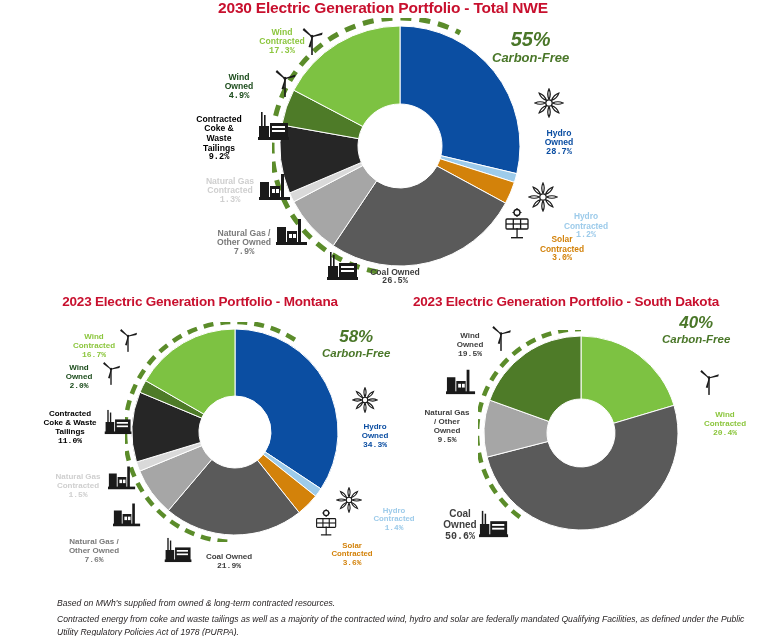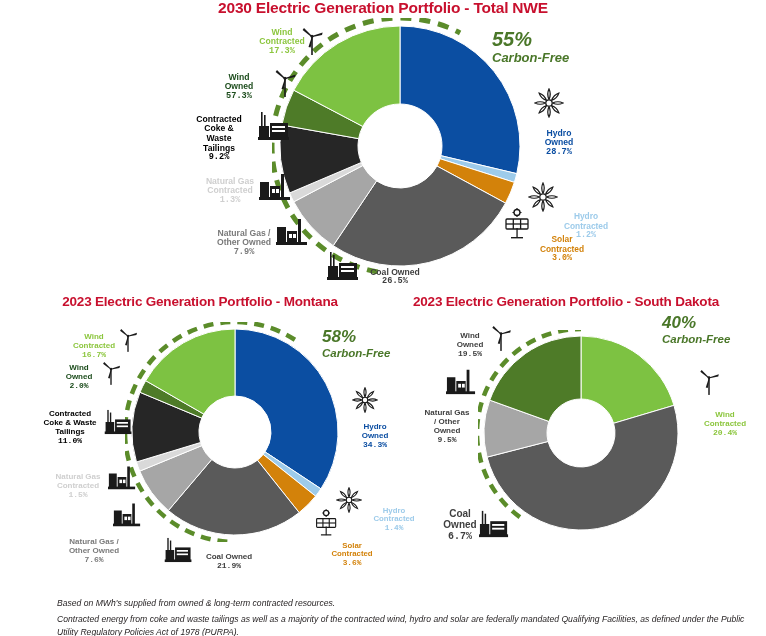--- a/index.html
+++ b/index.html
@@ -26,7 +26,7 @@
     position:absolute;font-style:italic;font-weight:bold;
     color:#4a7729;text-align:left;line-height:1.15;
   }
-  .cf .big{font-size:20px;display:block;}
+  .cf .big{font-size:20px;display:block;text-align:center;}
   .cf .small{font-size:13px;display:block;}
   .cf.sm .big{font-size:17px;}
   .cf.sm .small{font-size:11.5px;}

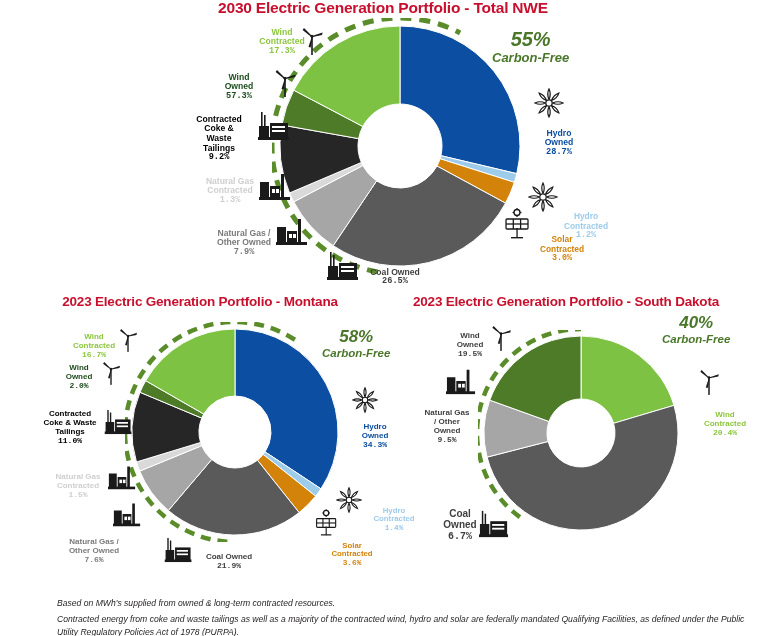--- a/index.html
+++ b/index.html
@@ -106,7 +106,7 @@
 <div class="lbl" id="nwe-l-windo" style="left:203px;top:63px;width:72px;font-size:8.6px;color:#1d4d1d;">
   <span>Wind
 Owned</span>
-  <span class="pct">57.3%</span>
+  <span class="pct">4.9%</span>
 </div>
 <div class="lbl" id="nwe-l-coke" style="left:181px;top:105px;width:76px;font-size:8.6px;color:#000;">
   <span>Contracted

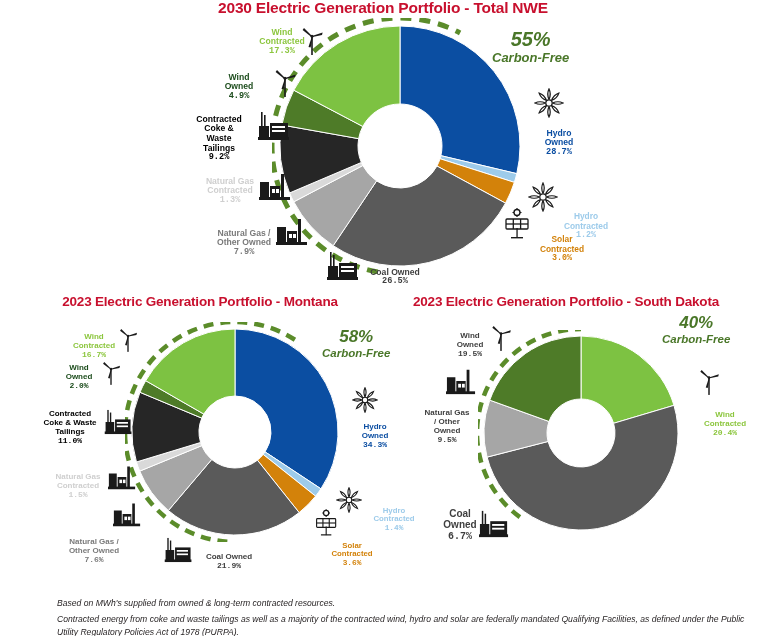--- a/index.html
+++ b/index.html
@@ -205,7 +205,7 @@
 <div class="lbl" id="sd-l-coal" style="left:432px;top:497px;width:56px;font-size:10px;color:#3f3f3f;">
   <span>Coal
 Owned</span>
-  <span class="pct">6.7%</span>
+  <span class="pct">50.6%</span>
 </div>
 <div class="lbl" id="sd-l-windc" style="left:690px;top:402px;width:70px;font-size:8px;color:#8cc63e;">
   <span>Wind

